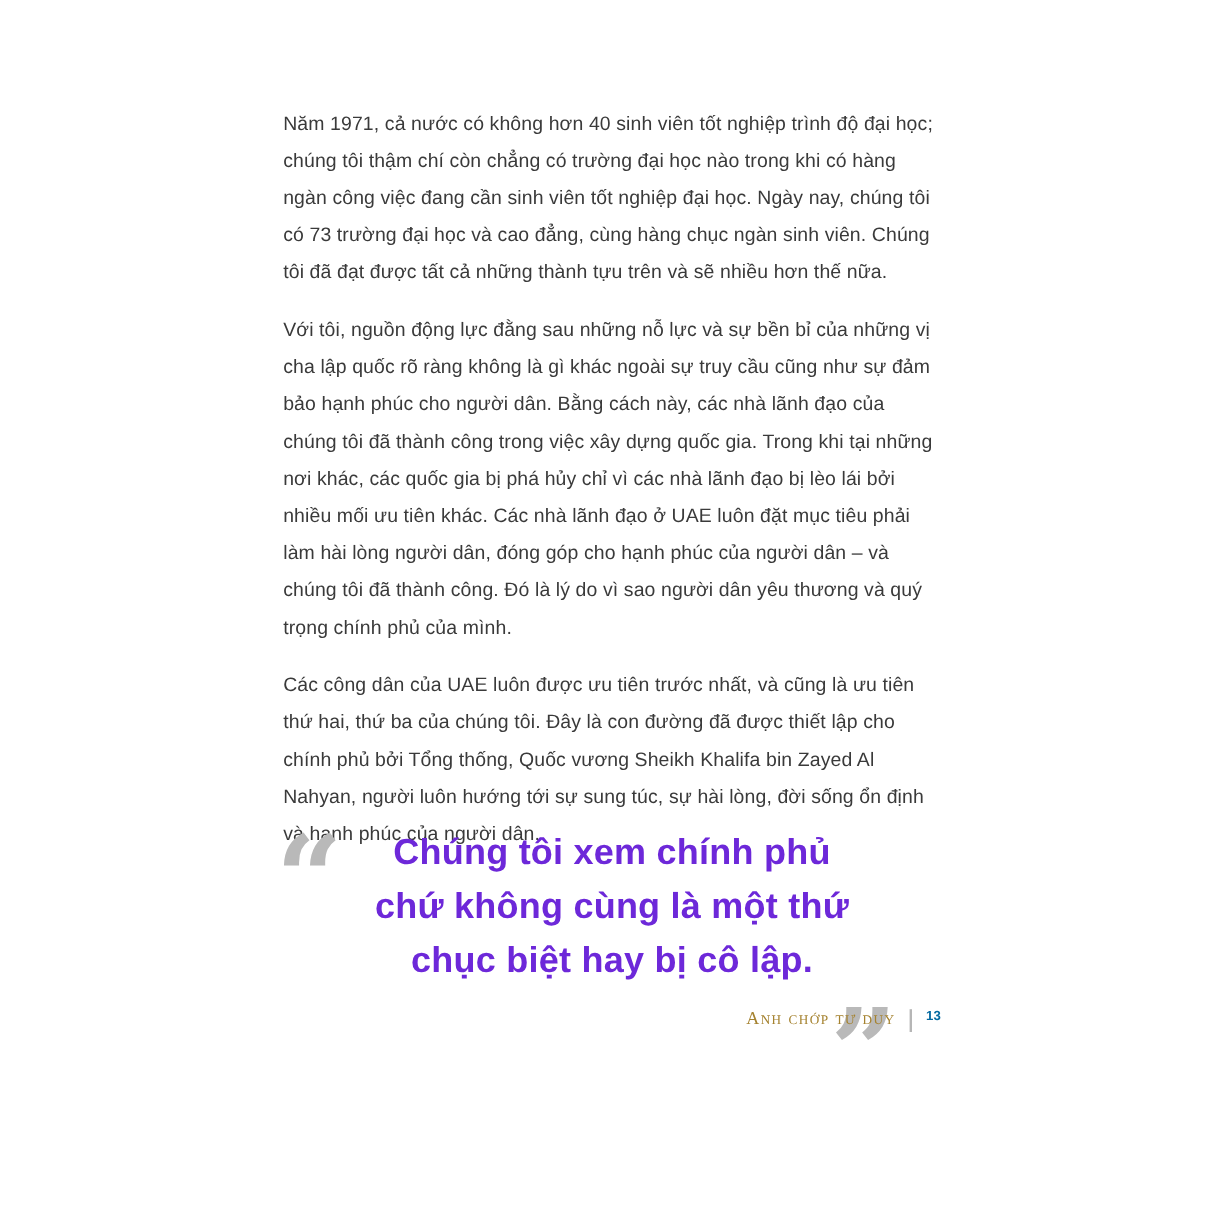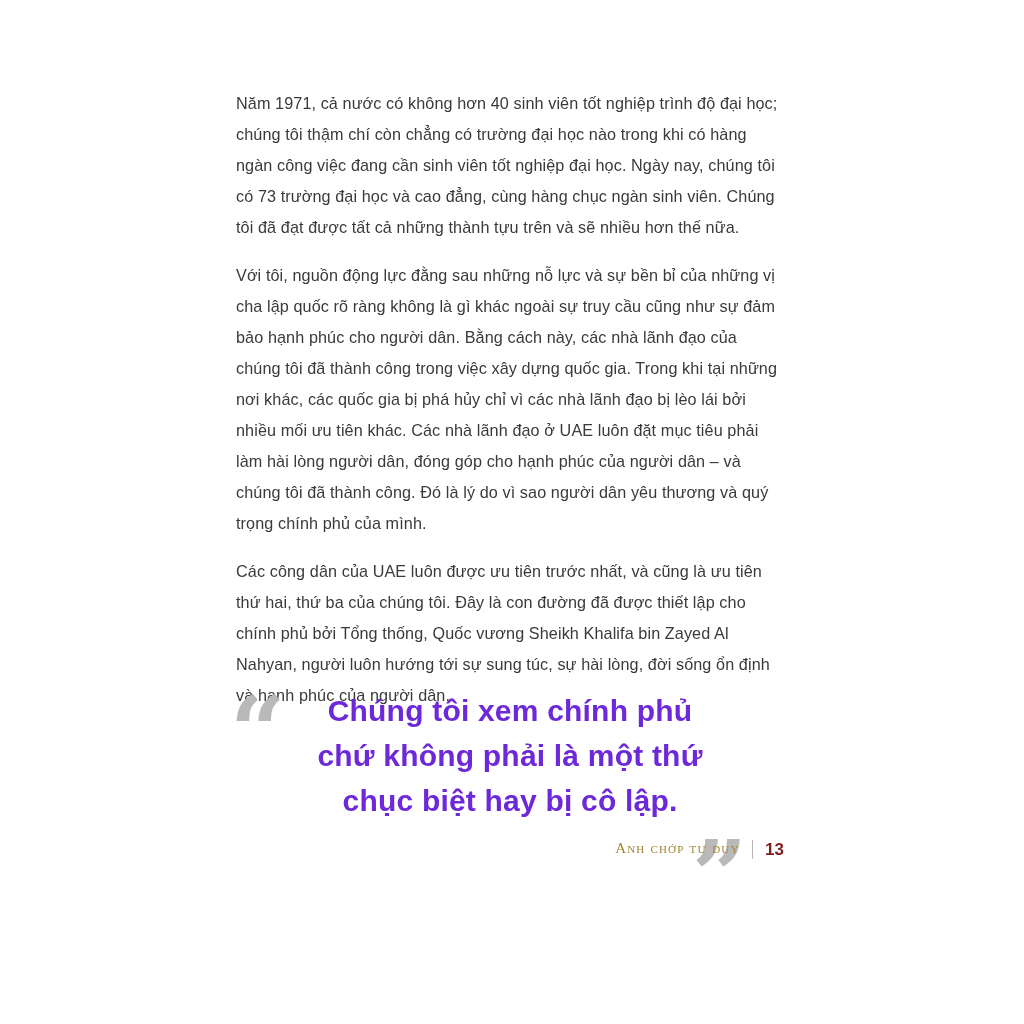--- a/index.html
+++ b/index.html
@@ -126,7 +126,7 @@
     <span class="quote-mark quote-open">“</span>
     <div class="quote-text">
       <span class="quote-line">Chúng tôi xem chính phủ</span>
-      <span class="quote-line">chứ không phải là một thứ</span>
+      <span class="quote-line">chứ không cùng là một thứ</span>
       <span class="quote-line">chục biệt hay bị cô lập.</span>
     </div>
     <span class="quote-mark quote-close">”</span>

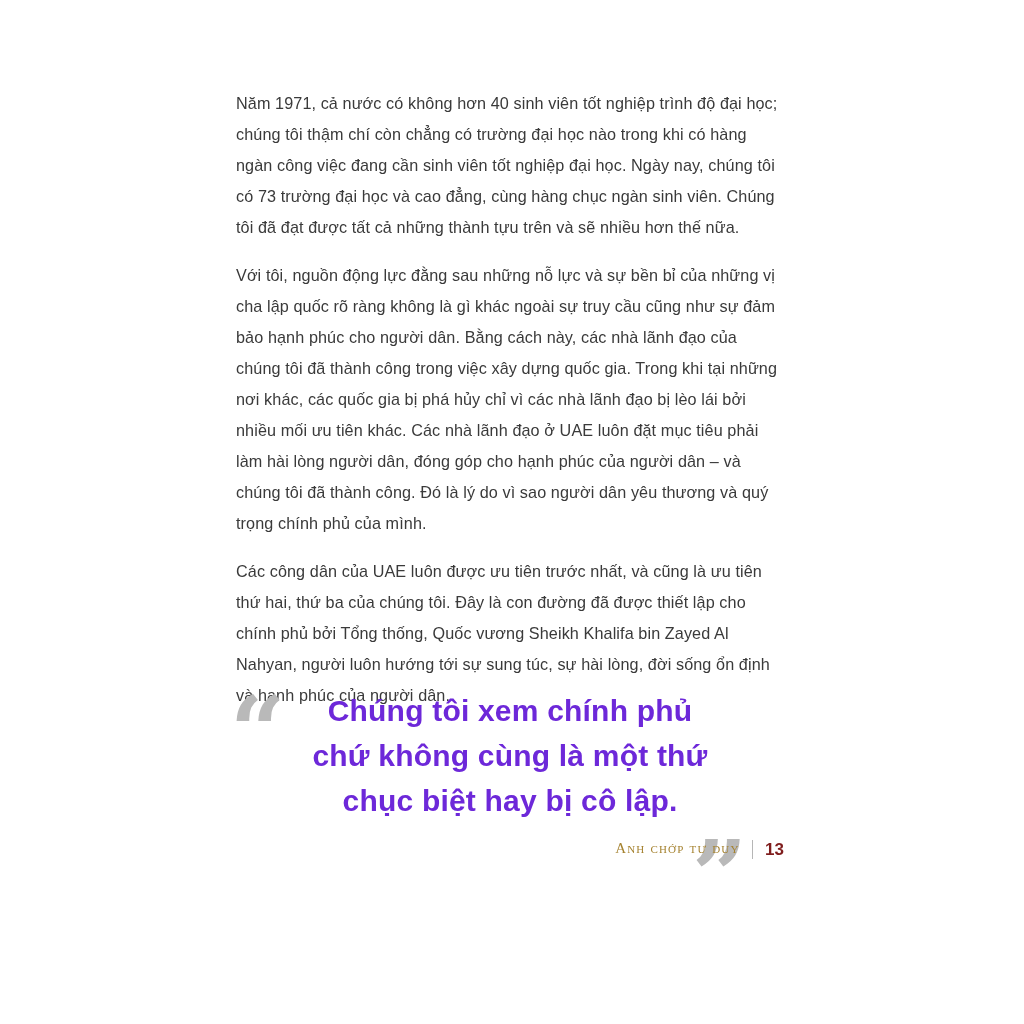--- a/index.html
+++ b/index.html
@@ -106,9 +106,9 @@
     display: inline-block;
   }
   .footer-page {
-    font-size: 17px;
+    font-size: 11px;
     font-weight: 700;
-    color: #7f1d1d;
+    color: #0369a1;
   }
 </style>
 </head>

